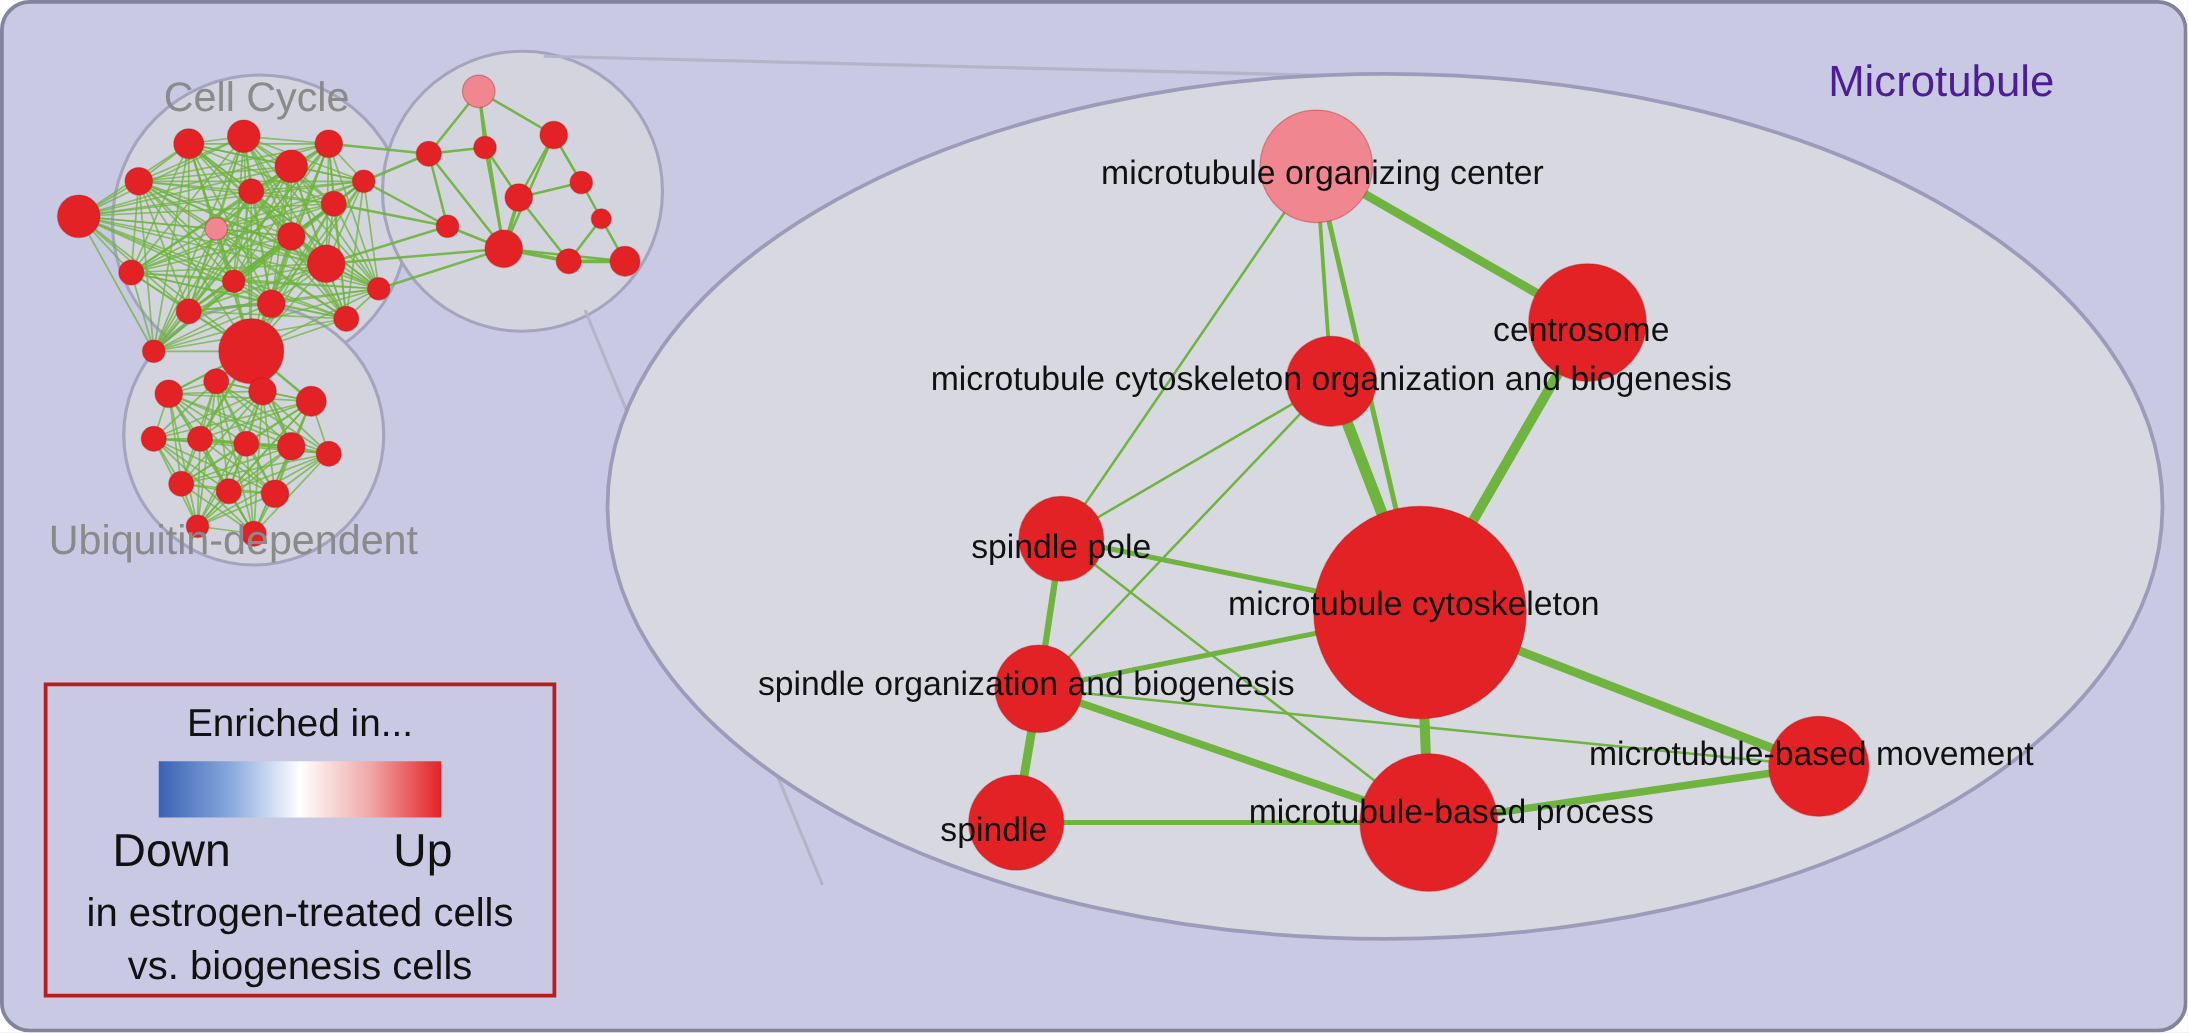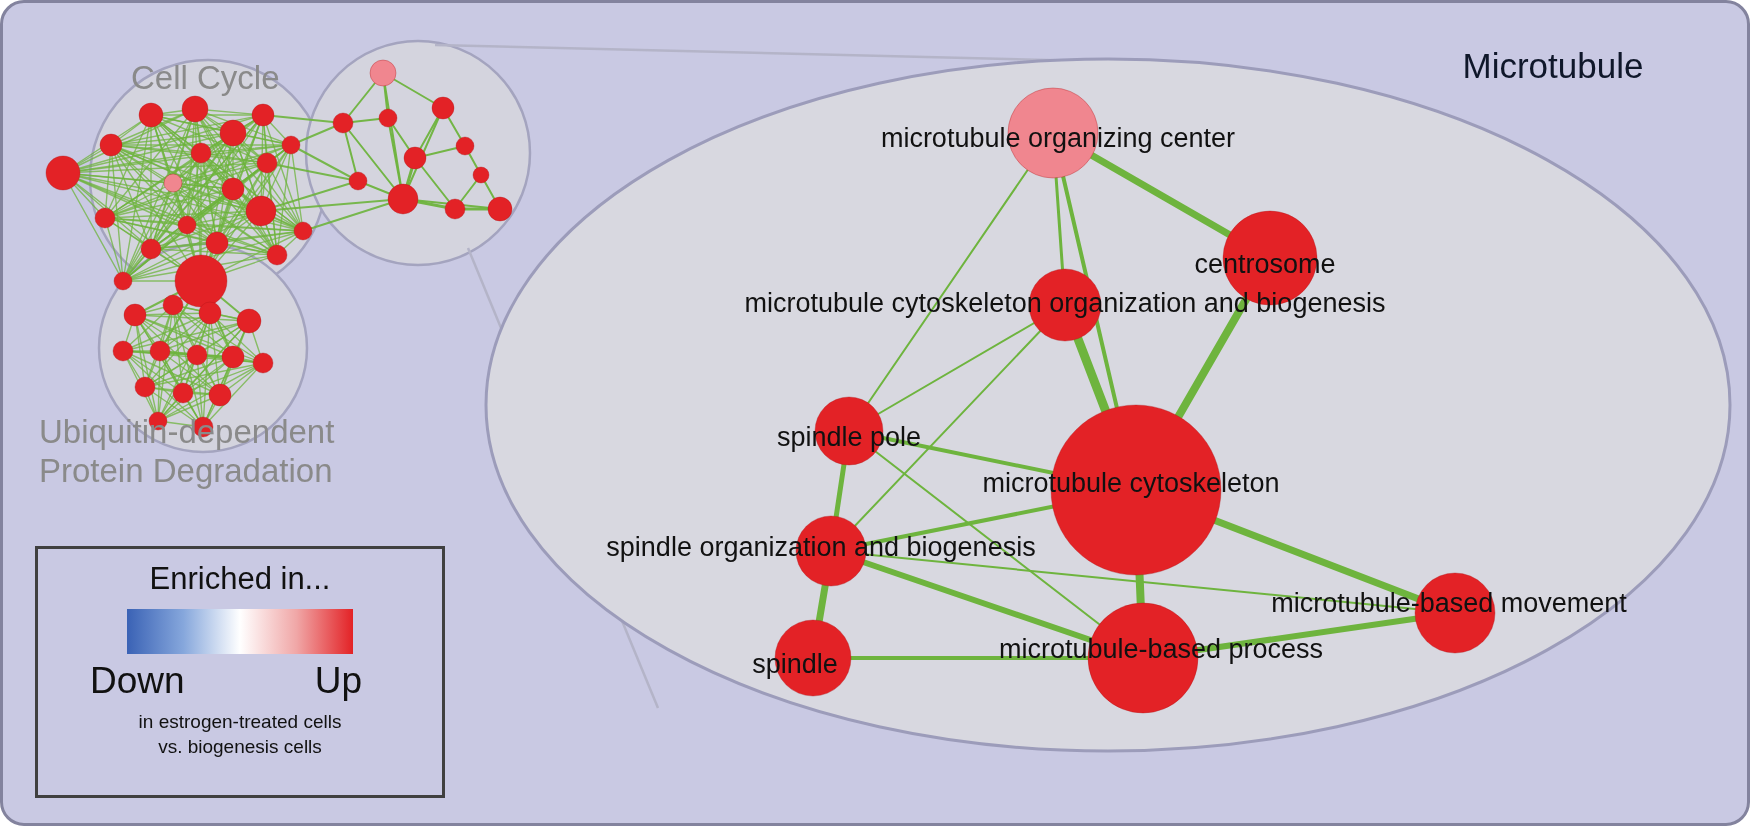--- a/index.html
+++ b/index.html
@@ -10,7 +10,7 @@
   svg{position:absolute;left:0;top:0;}
   .overlay{position:absolute;pointer-events:none;}
   .cluster-label{color:#8a8a8a;font-size:33px;line-height:1.18;}
-  .big-title{color:#0f172a;font-size:35px;line-height:1.2;text-align:center;}
+  .big-title{color:#4c1d95;font-size:35px;line-height:1.2;text-align:center;}
   .legend{
     position:absolute;left:32px;top:543px;width:410px;height:252px;box-sizing:border-box;
     border:3px solid #404040;color:#111;

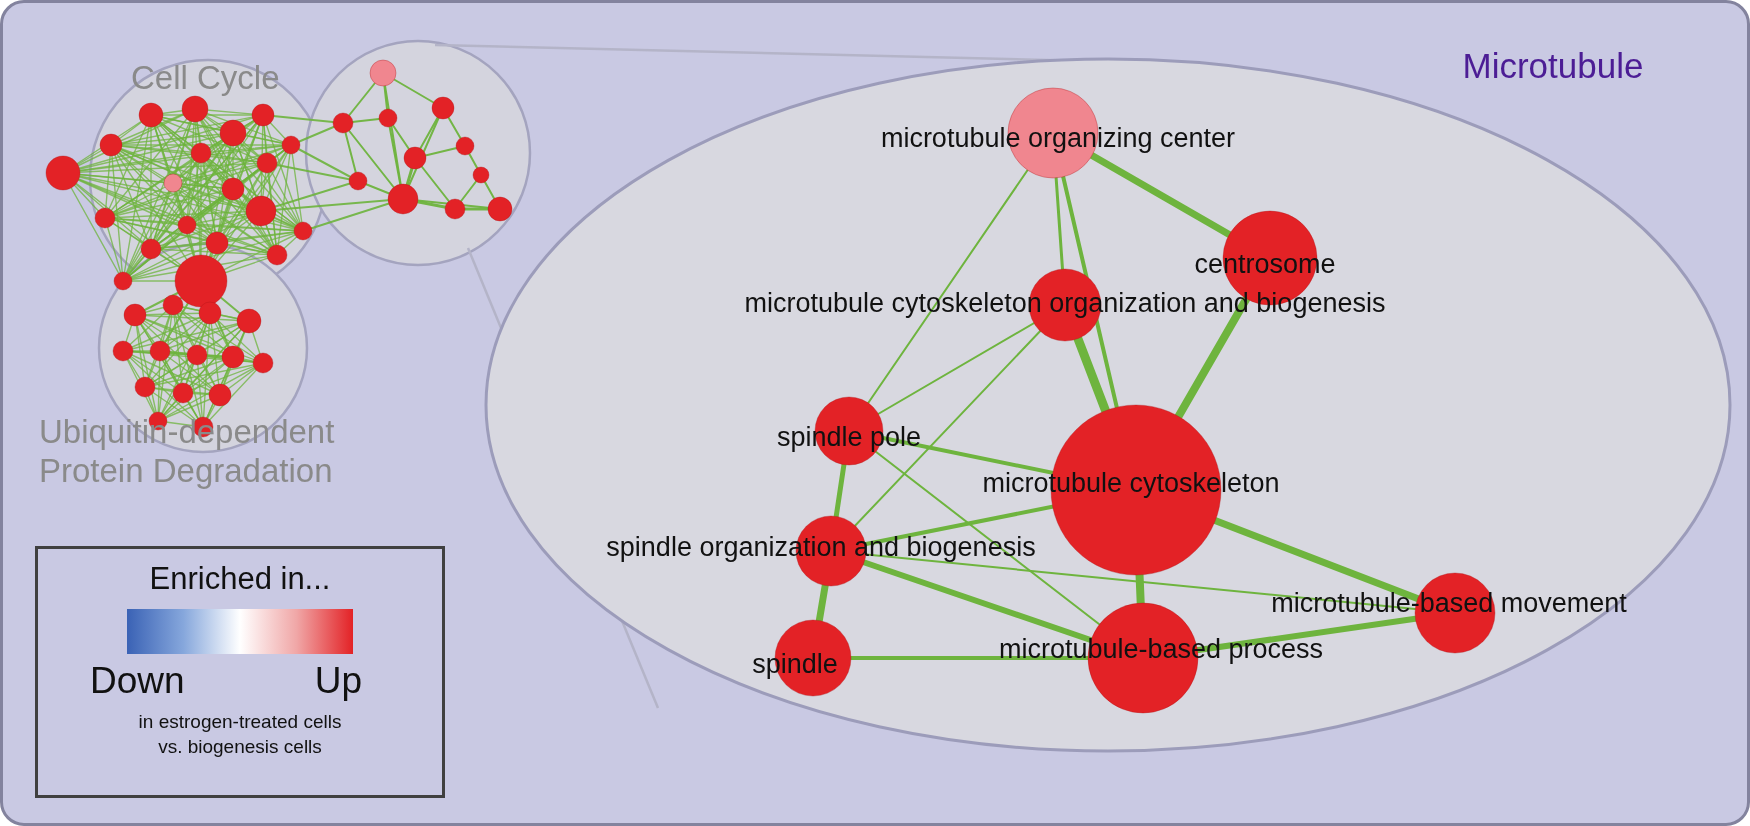--- a/index.html
+++ b/index.html
@@ -438,7 +438,6 @@
 
   <div class="overlay cluster-label" style="left:36px;top:410px;">
     <div>Ubiquitin-dependent</div>
-    <div>Protein Degradation</div>
   </div>
 
   <div class="overlay big-title" style="left:1400px;top:42px;width:300px;">

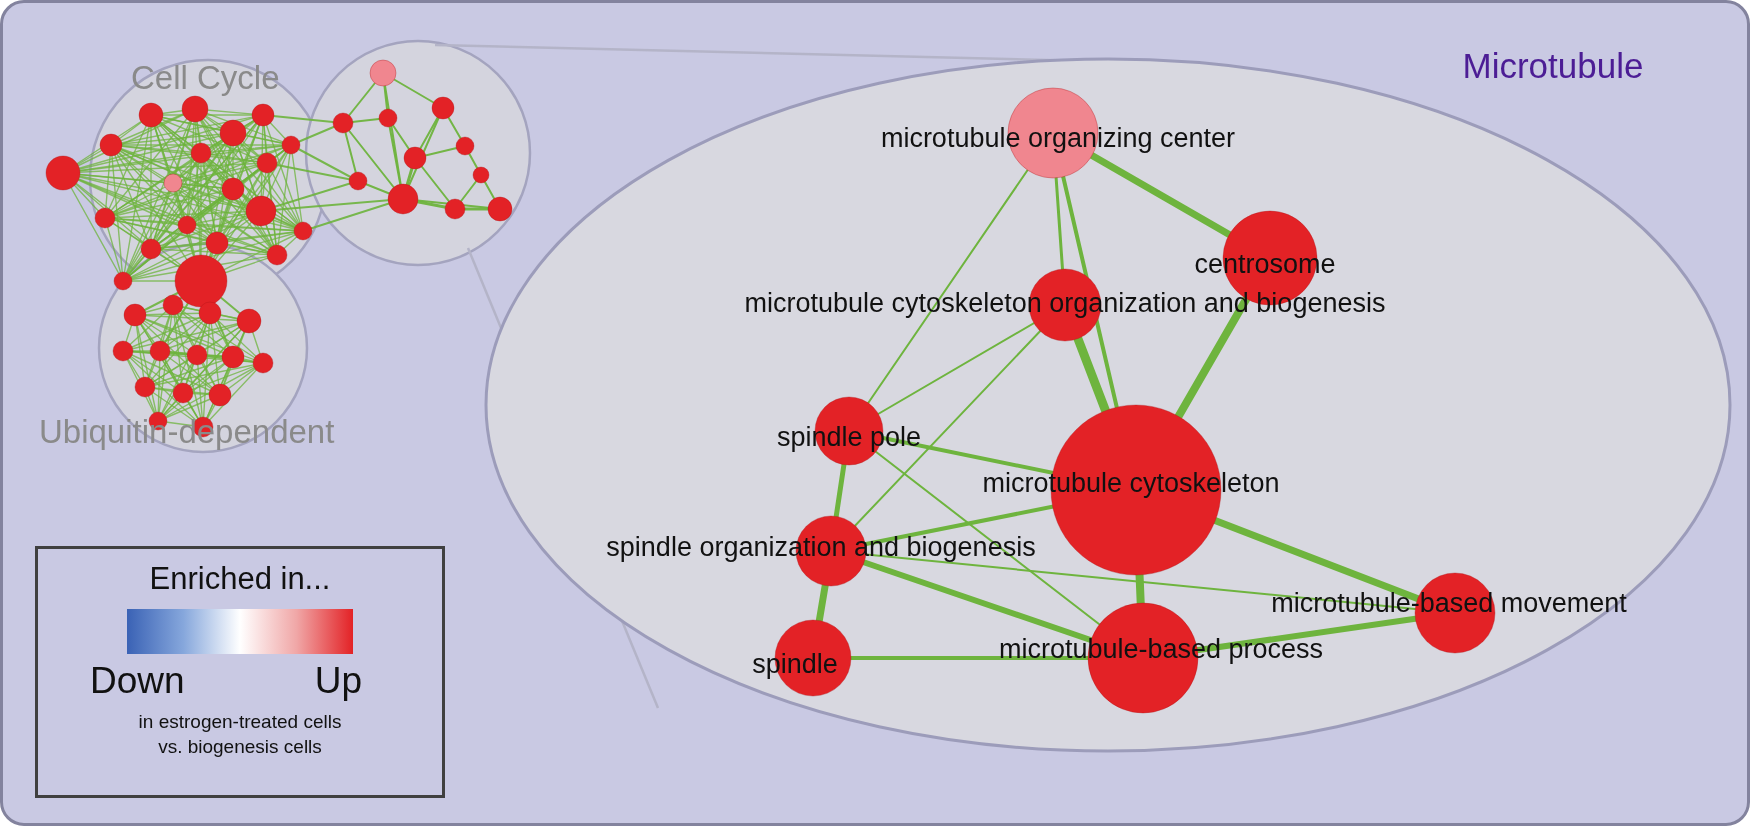--- a/index.html
+++ b/index.html
@@ -13,7 +13,7 @@
   .big-title{color:#4c1d95;font-size:35px;line-height:1.2;text-align:center;}
   .legend{
     position:absolute;left:32px;top:543px;width:410px;height:252px;box-sizing:border-box;
-    border:3px solid #404040;color:#111;
+    border:3px solid #b91c1c;color:#111;
   }
   .legend-title{text-align:center;font-size:31px;margin-top:12px;}
   .legend-bar{width:226px;height:45px;margin:12px auto 0 auto;}

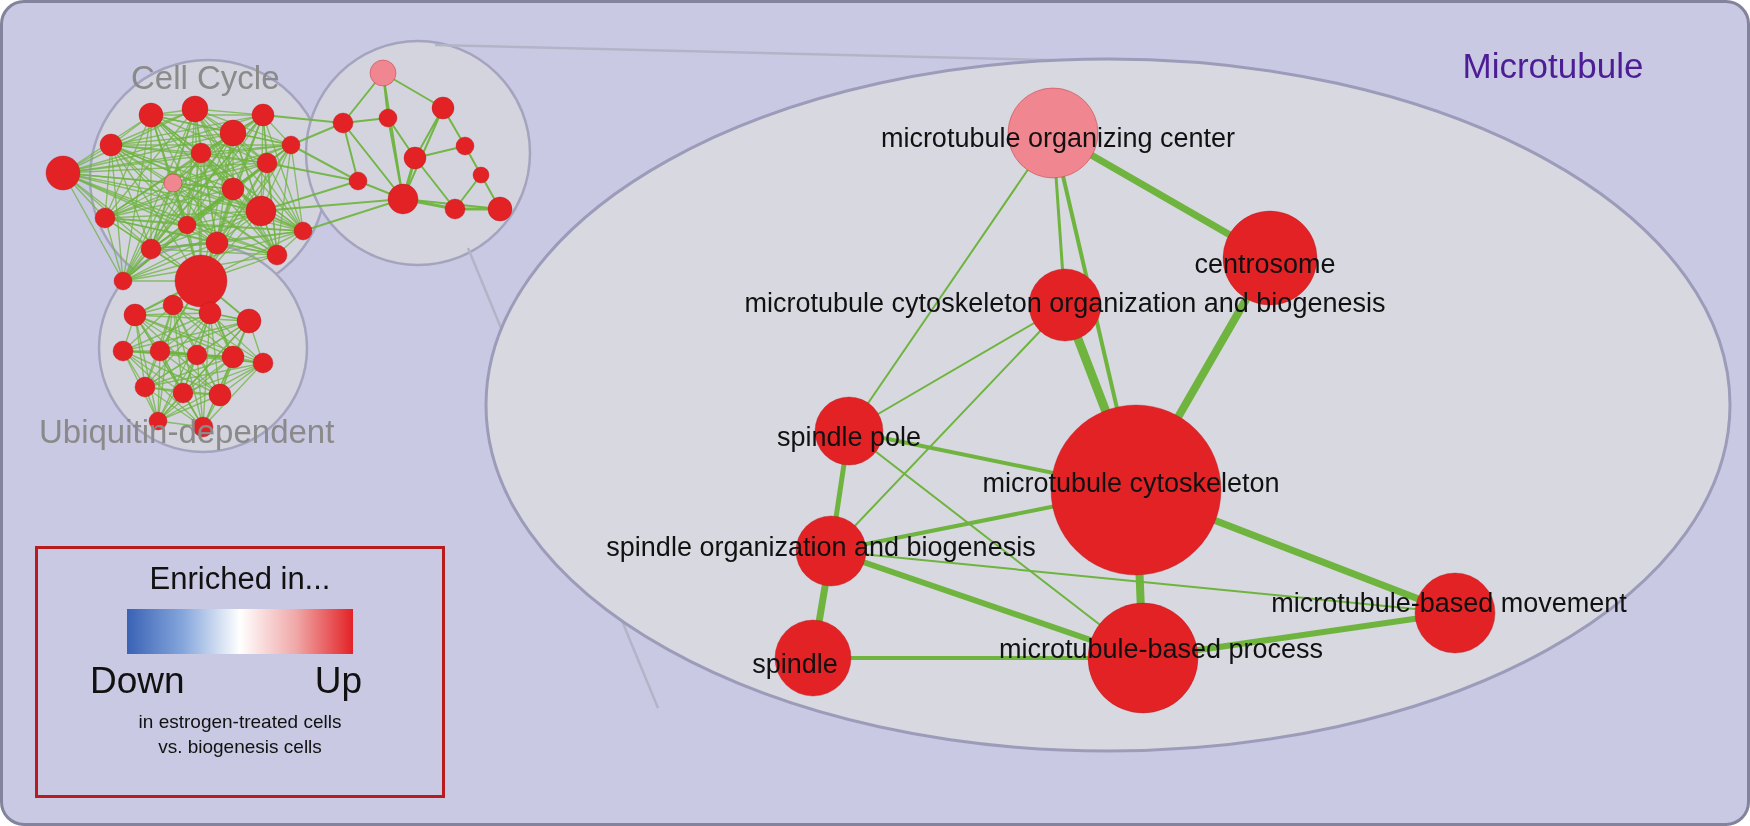--- a/index.html
+++ b/index.html
@@ -20,7 +20,7 @@
   .legend-row{position:relative;height:40px;margin-top:6px;font-size:37px;}
   .legend-down{position:absolute;left:52px;}
   .legend-up{position:absolute;right:80px;}
-  .legend-caption{text-align:center;font-size:19px;line-height:1.3;margin-top:10px;}
+  .legend-caption{text-align:center;font-size:32px;line-height:1.3;margin-top:10px;}
 </style>
 </head>
 <body>

